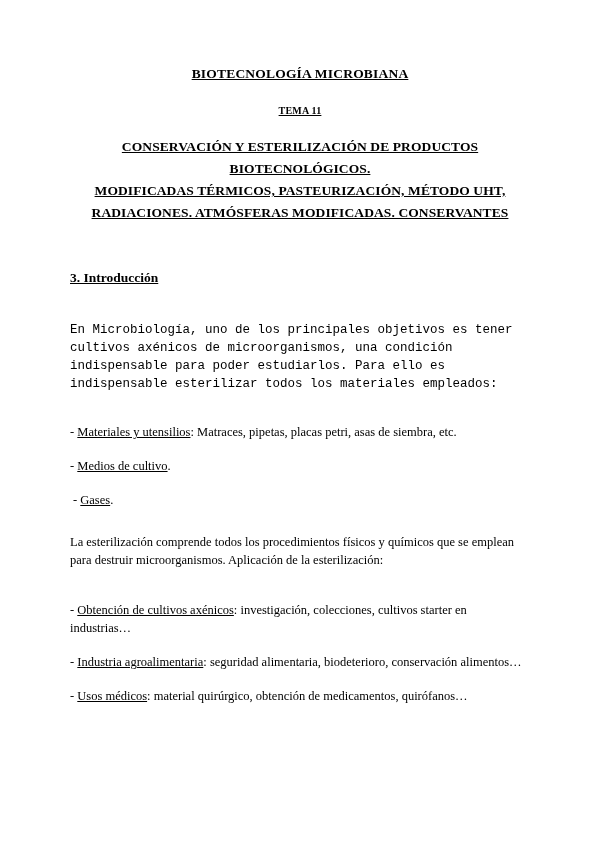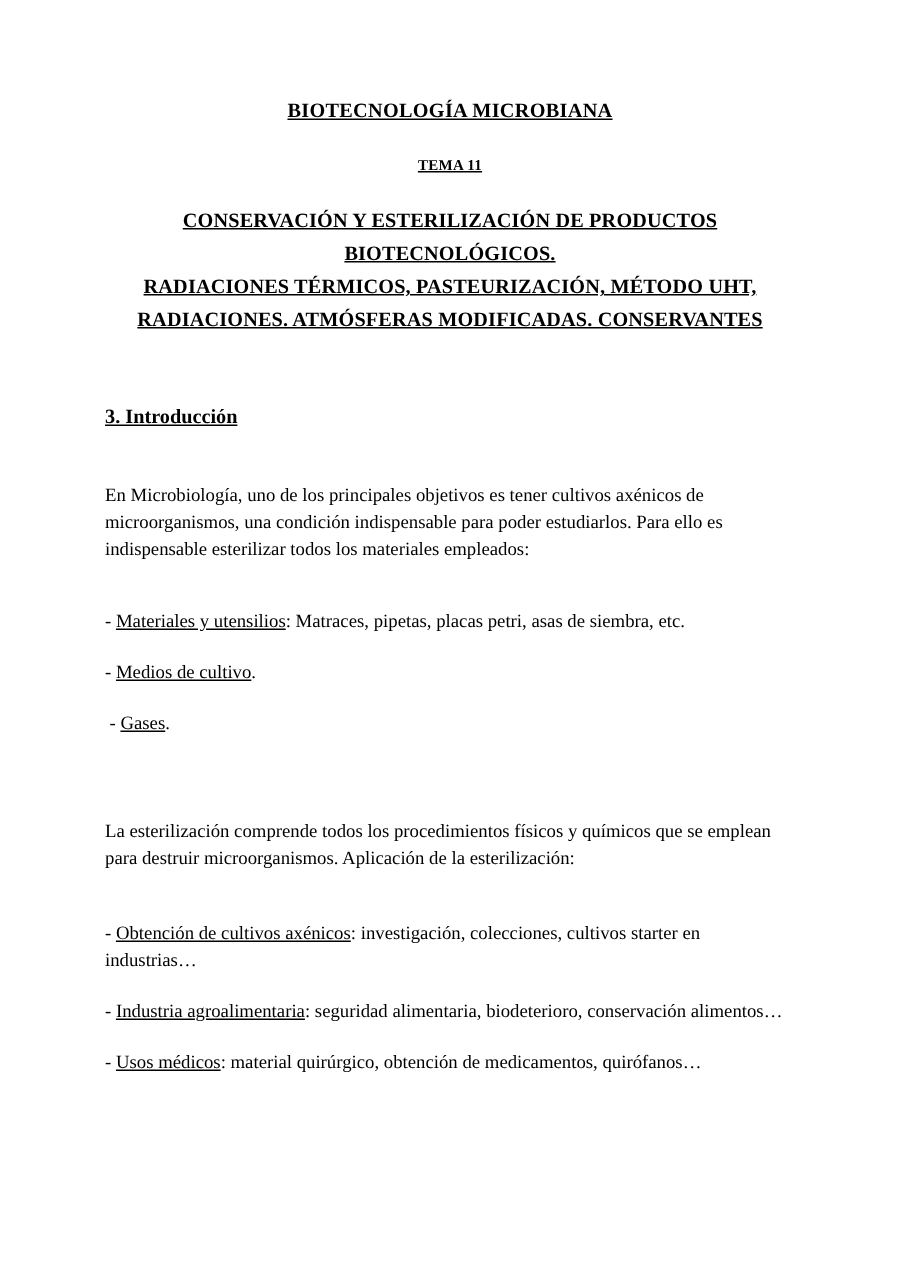--- a/index.html
+++ b/index.html
@@ -77,7 +77,7 @@
 
   <div class="main-heading center b">
     <div><span class="u">CONSERVACIÓN Y ESTERILIZACIÓN DE PRODUCTOS BIOTECNOLÓGICOS.</span></div>
-    <div><span class="u">RADIACIONES TÉRMICOS, PASTEURIZACIÓN, MÉTODO UHT,</span></div>
+    <div><span class="u">MODIFICADAS TÉRMICOS, PASTEURIZACIÓN, MÉTODO UHT,</span></div>
     <div><span class="u">RADIACIONES. ATMÓSFERAS MODIFICADAS. CONSERVANTES</span></div>
   </div>
 

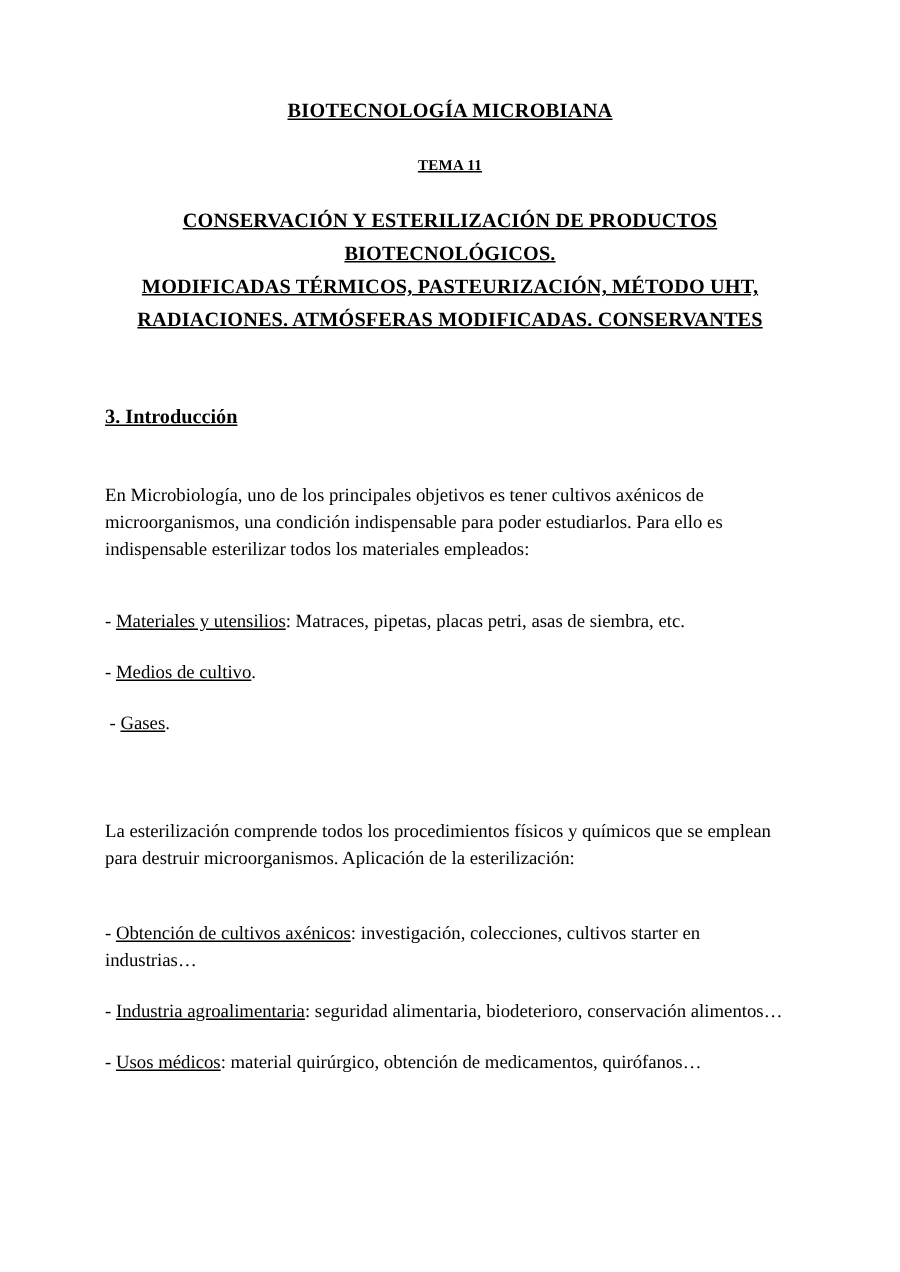--- a/index.html
+++ b/index.html
@@ -49,7 +49,7 @@
     line-height: 18px;
     margin: 0;
   }
-  .para-intro { margin-top: 35px; }
+  .para-intro { margin-top: 35px; font-family: Liberation Mono, monospace; }
   .para-steril { margin-top: 54px; }
 
   .bullet-item {

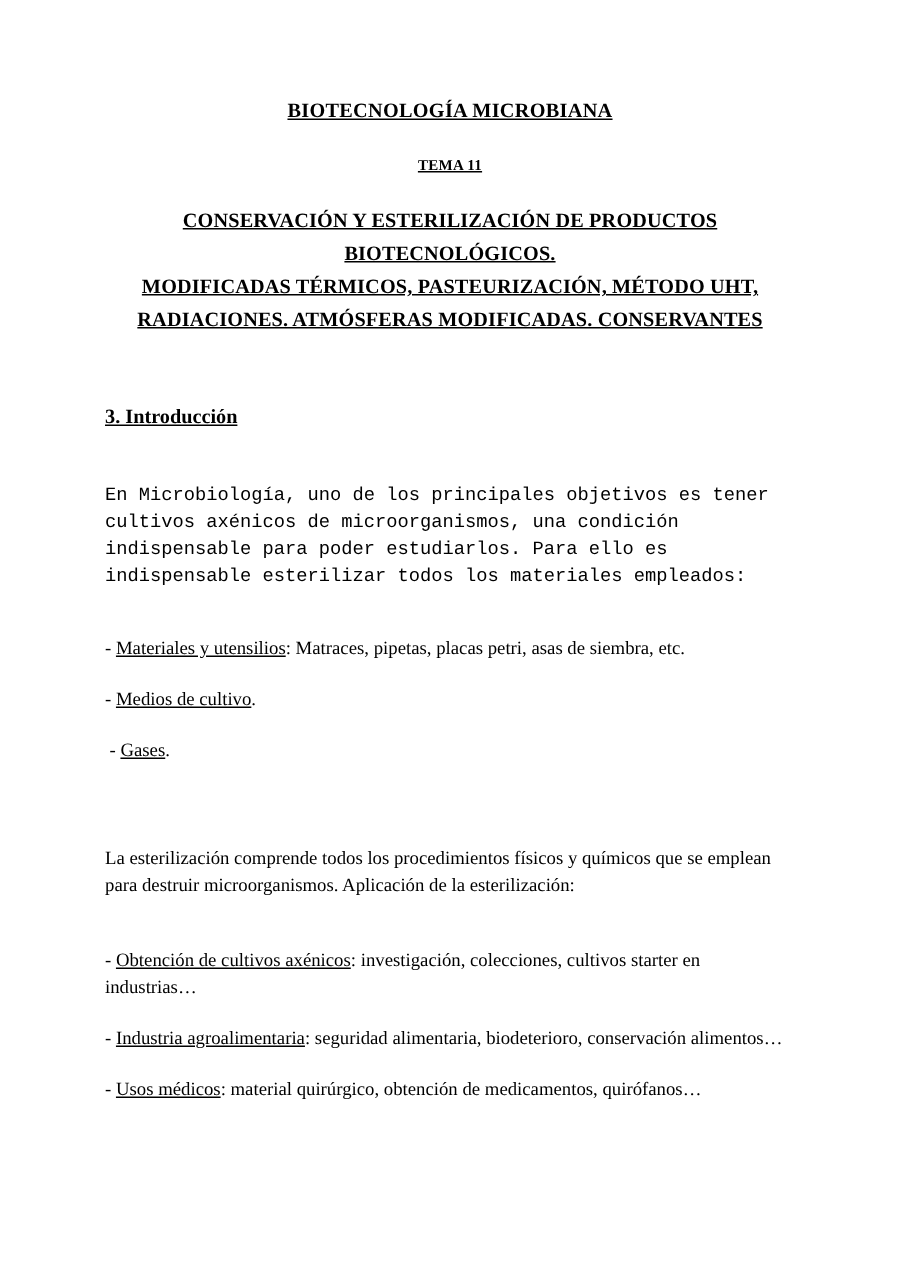--- a/index.html
+++ b/index.html
@@ -50,7 +50,7 @@
     margin: 0;
   }
   .para-intro { margin-top: 35px; font-family: Liberation Mono, monospace; }
-  .para-steril { margin-top: 54px; }
+  .para-steril { margin-top: 24px; }
 
   .bullet-item {
     font-size: 12.5px;

